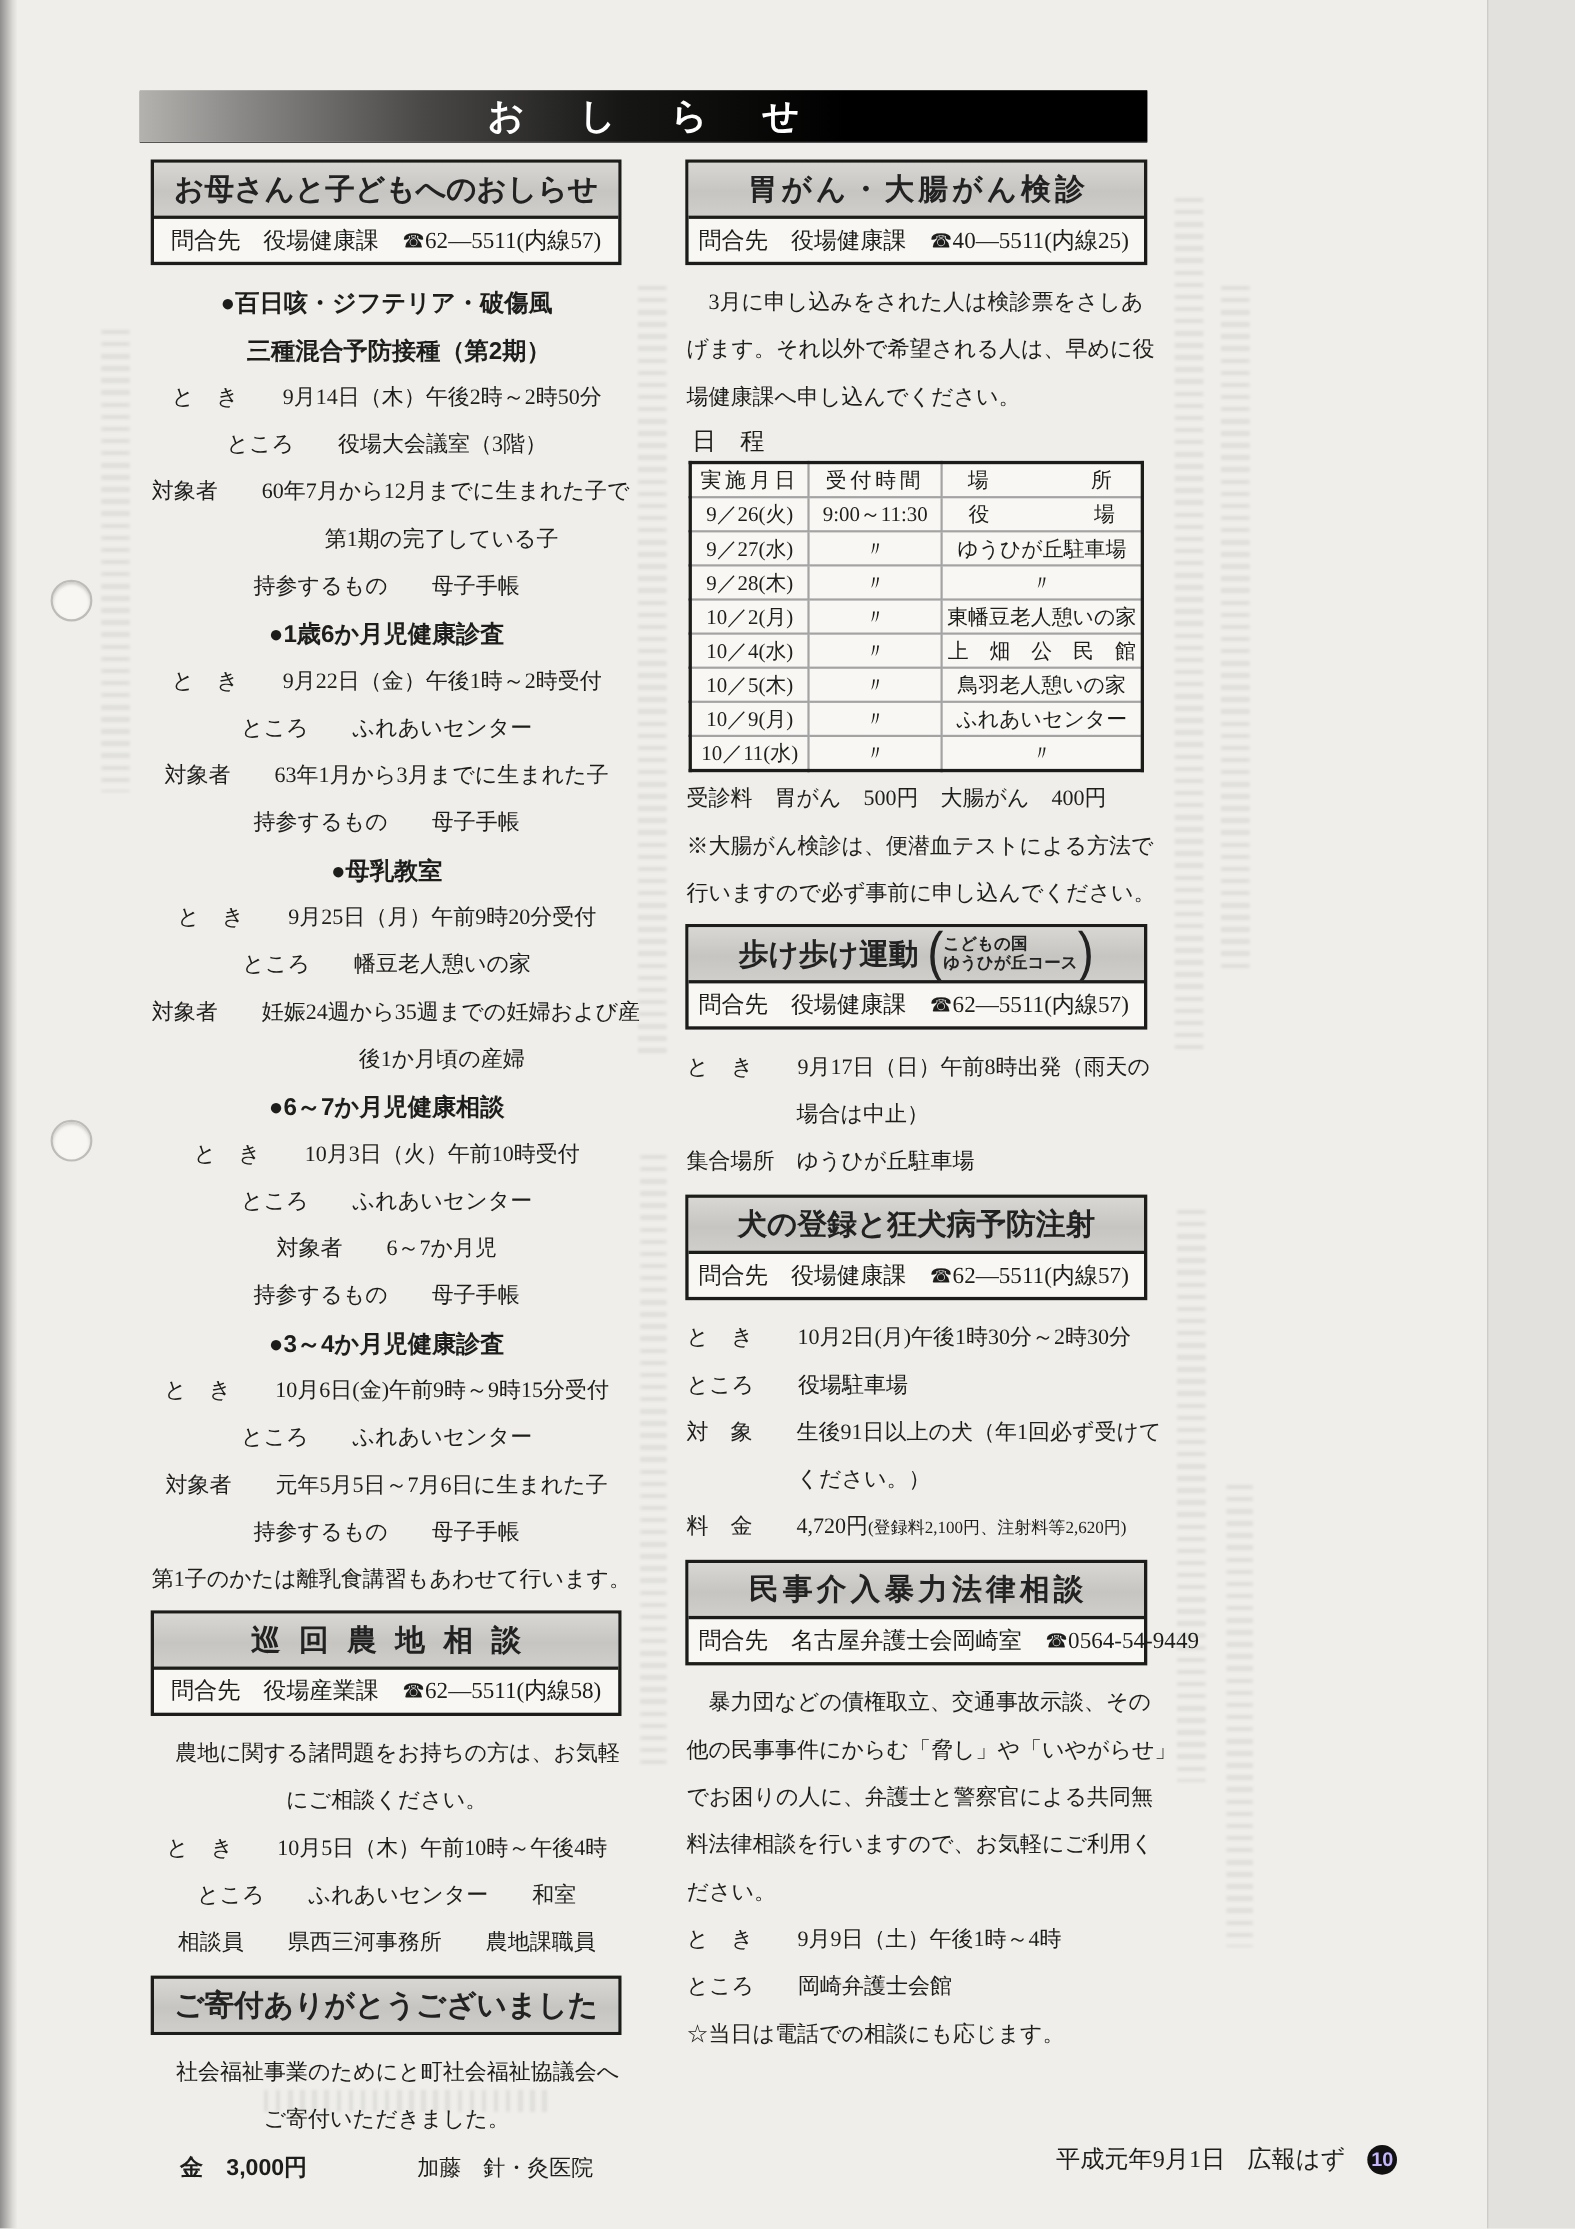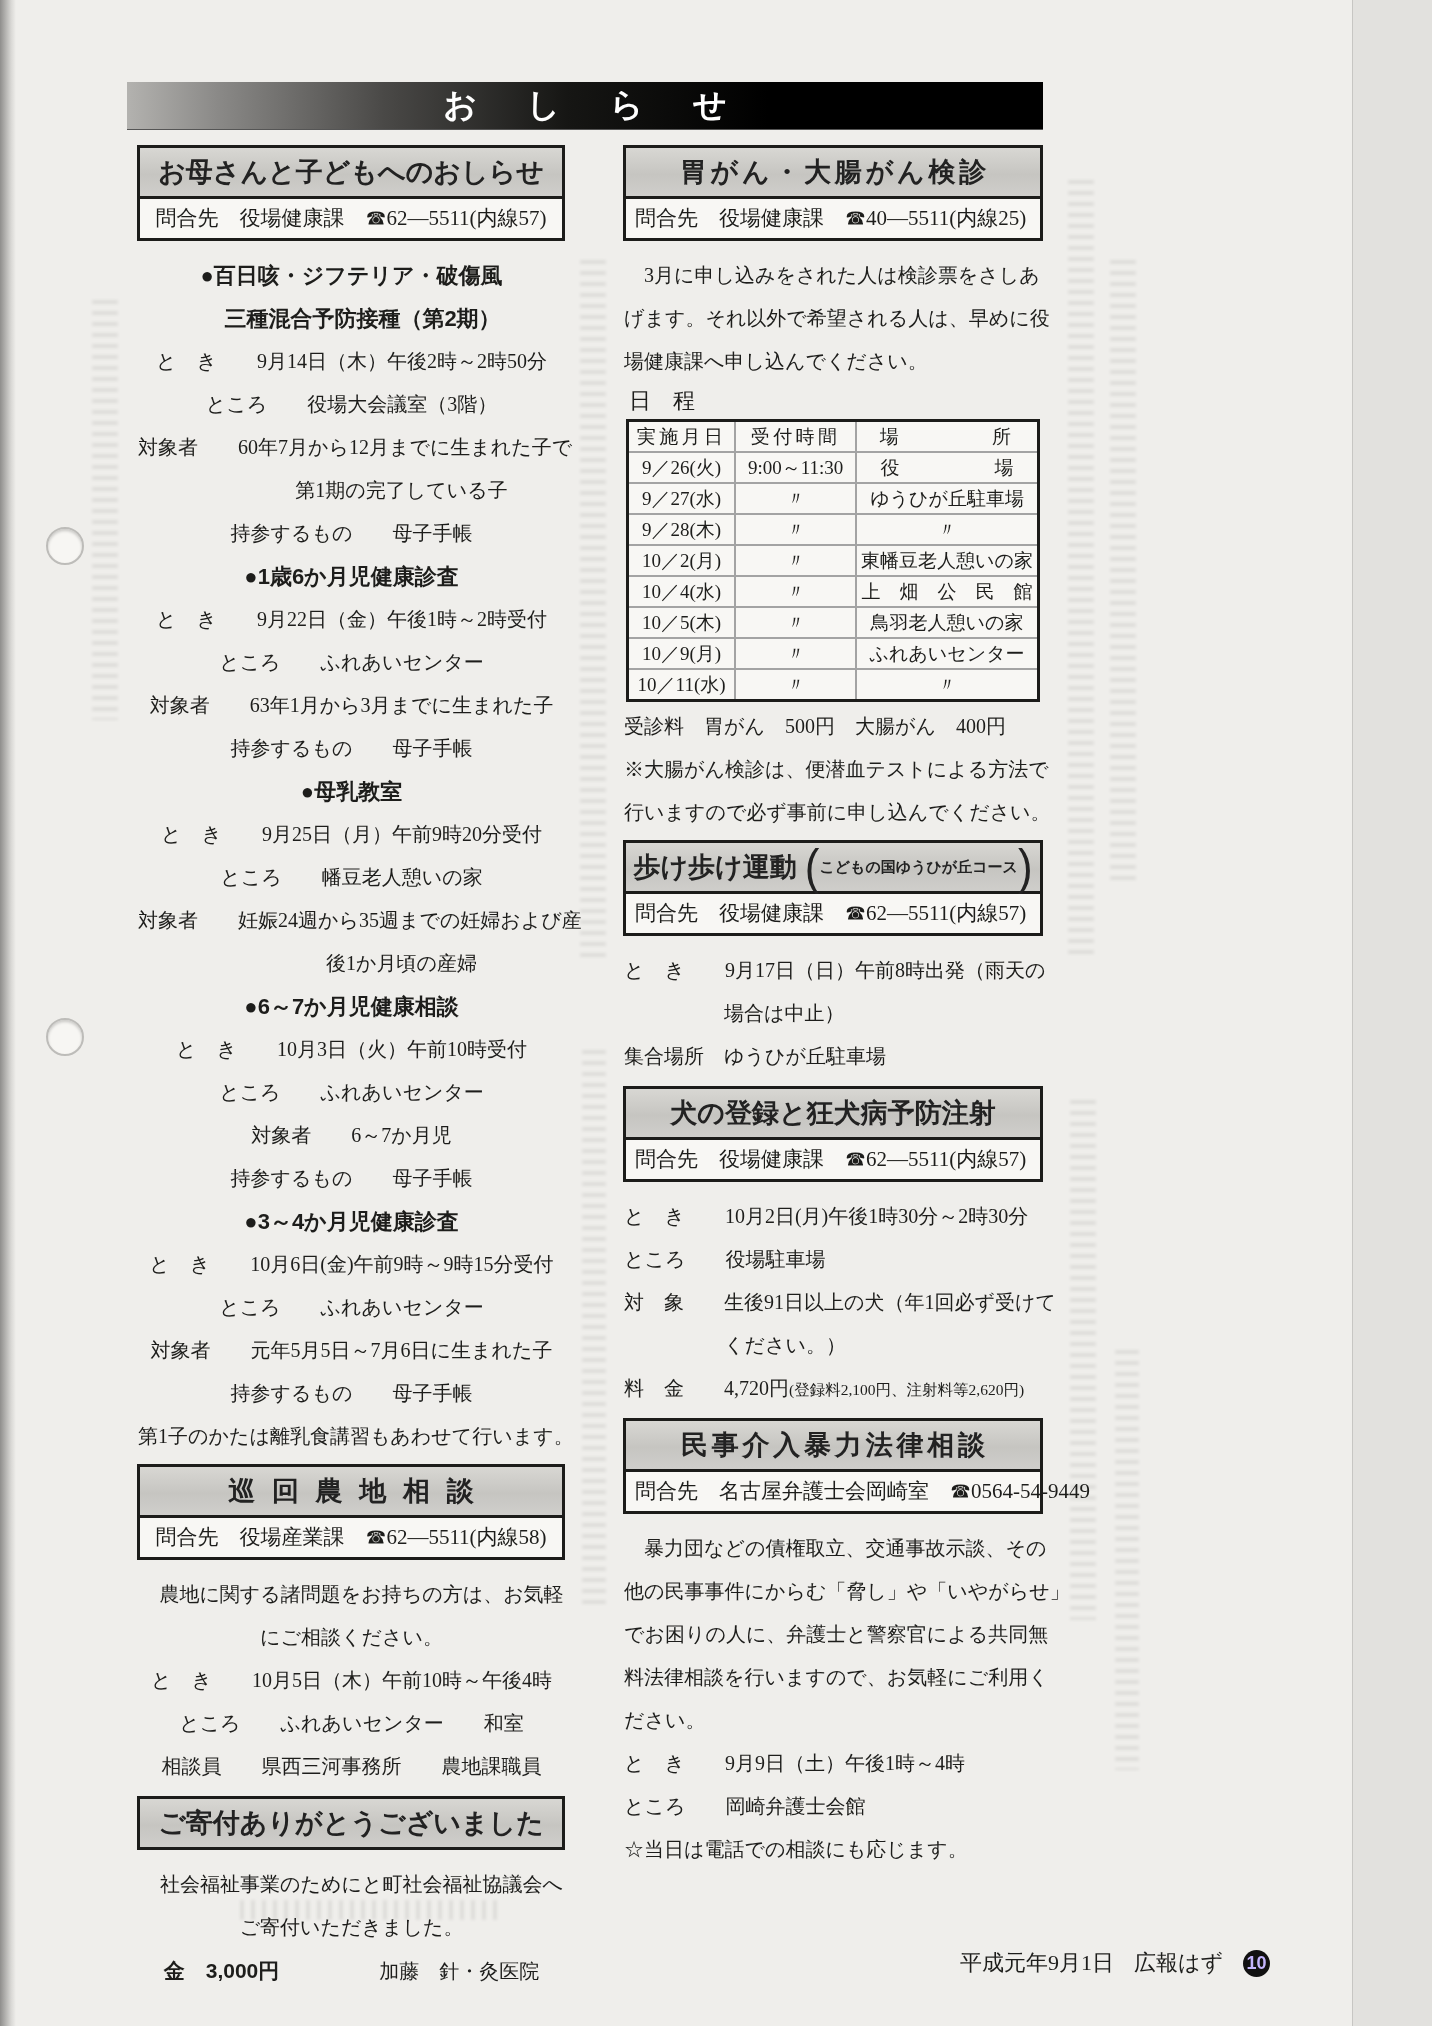--- a/index.html
+++ b/index.html
@@ -45,7 +45,7 @@
   .paren-group{display:flex;align-items:center;margin-left:8px;}
   .paren{font-family:"Liberation Sans",sans-serif;font-size:44px;font-weight:normal;color:#222;
     transform:scaleY(1.15);line-height:1;}
-  .paren-stack{display:flex;flex-direction:row;line-height:1.15;}
+  .paren-stack{display:flex;flex-direction:column;line-height:1.15;}
   .paren-stack span{font-family:"Liberation Sans",sans-serif;font-weight:bold;font-size:15px;color:#222;}
 
   

